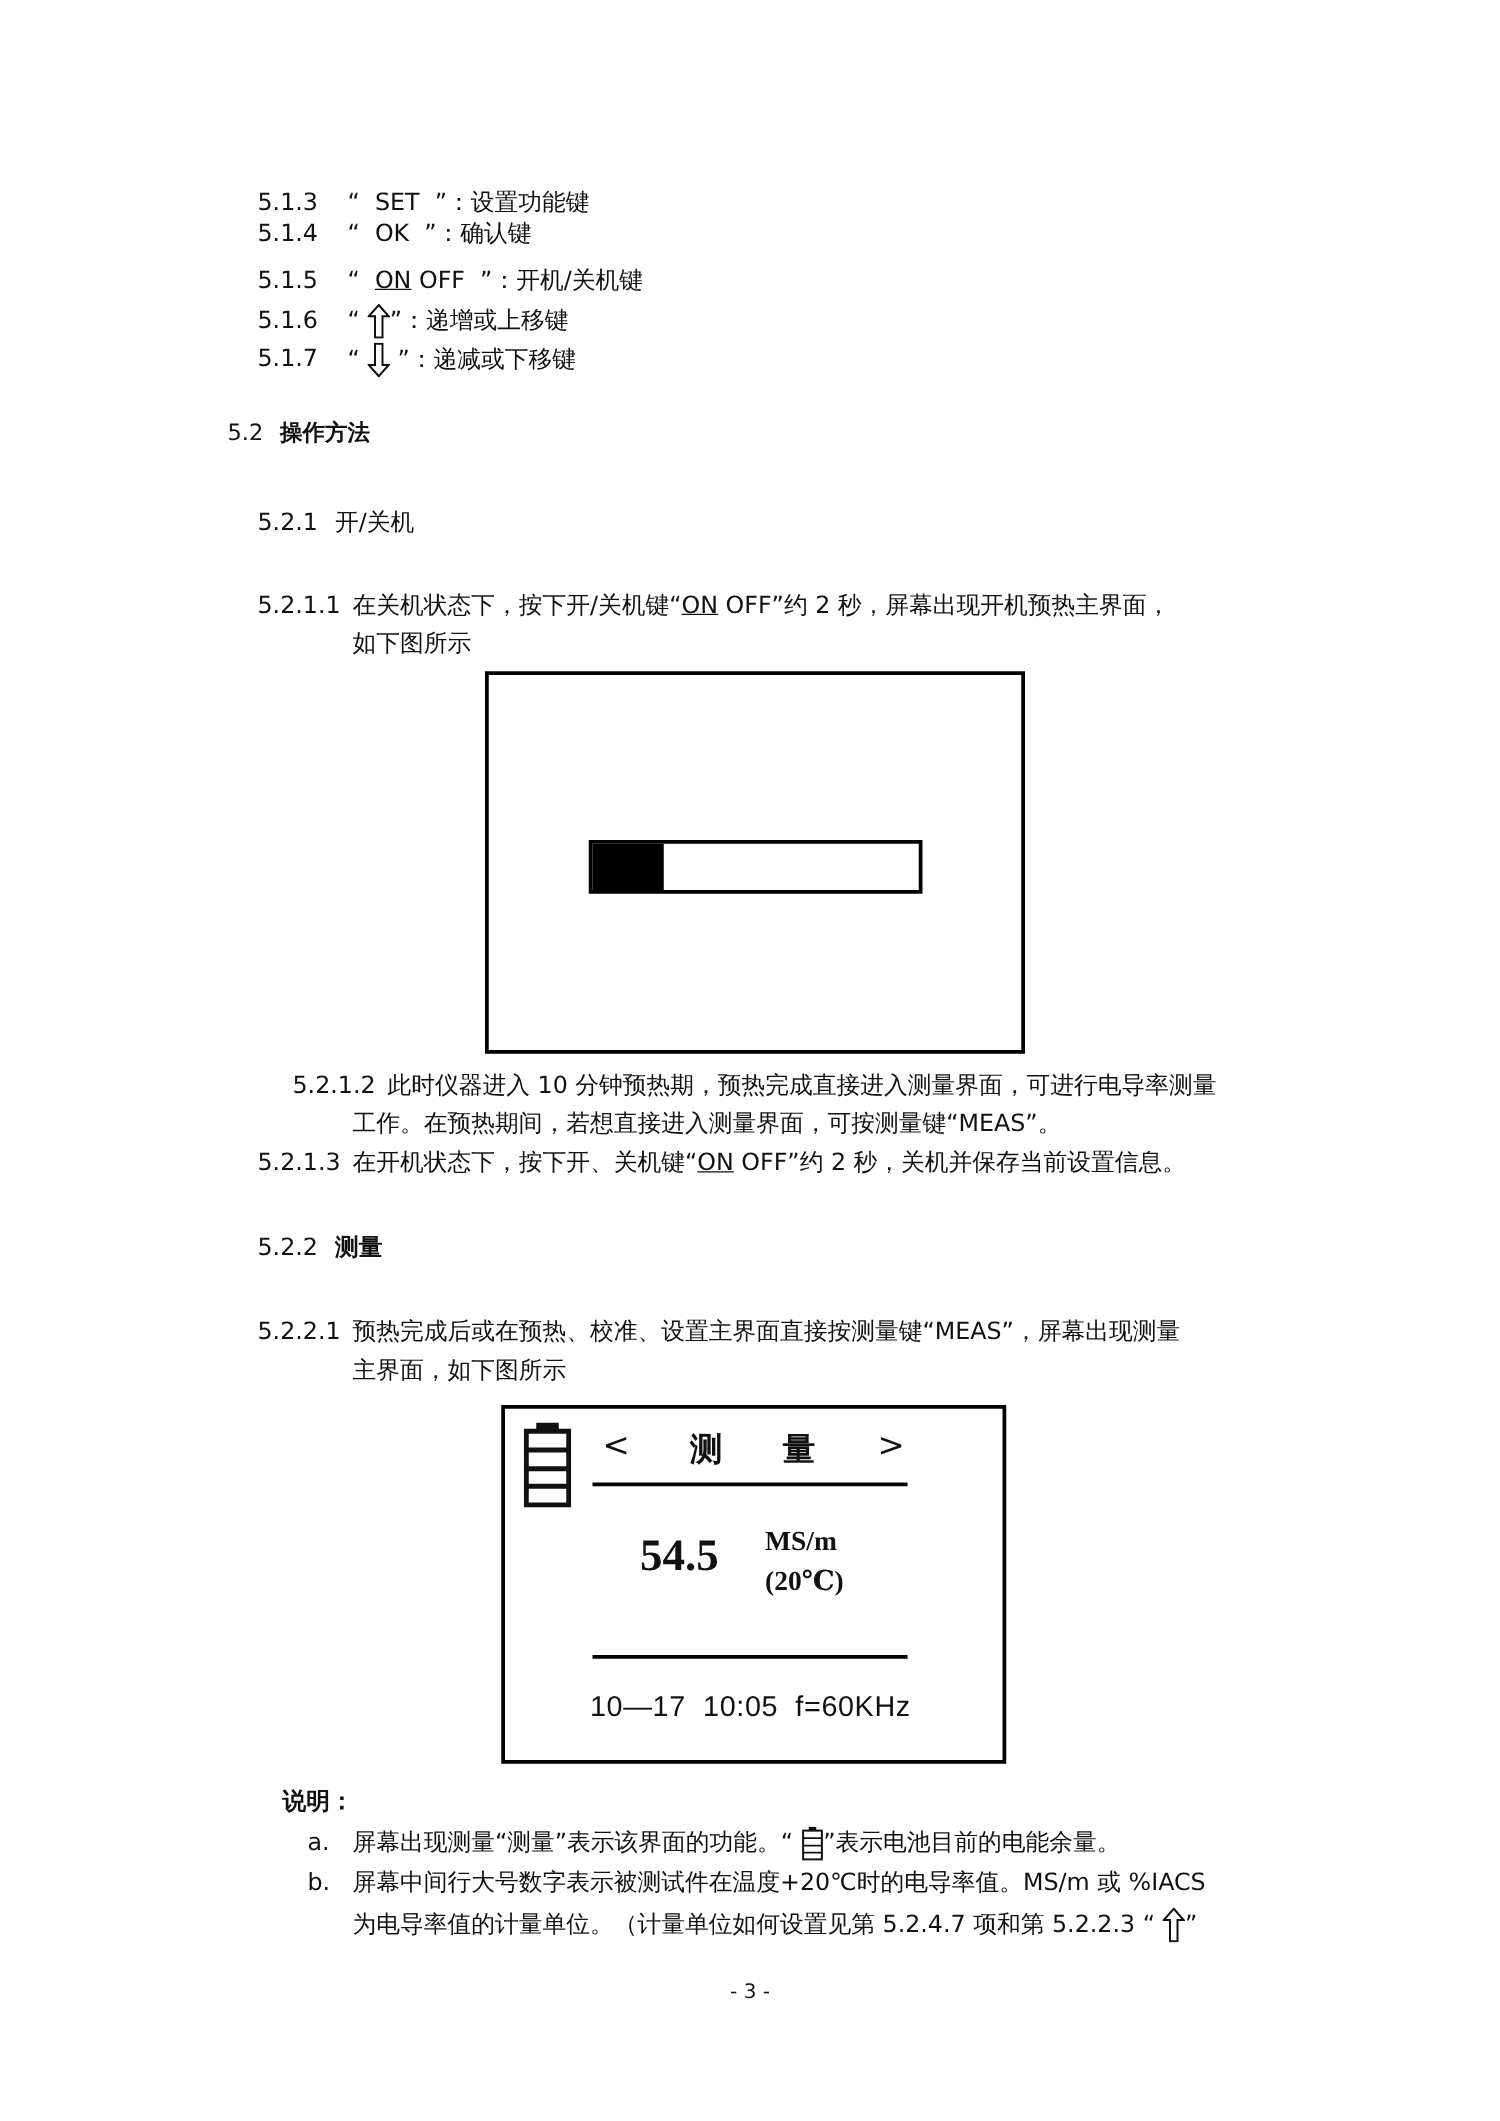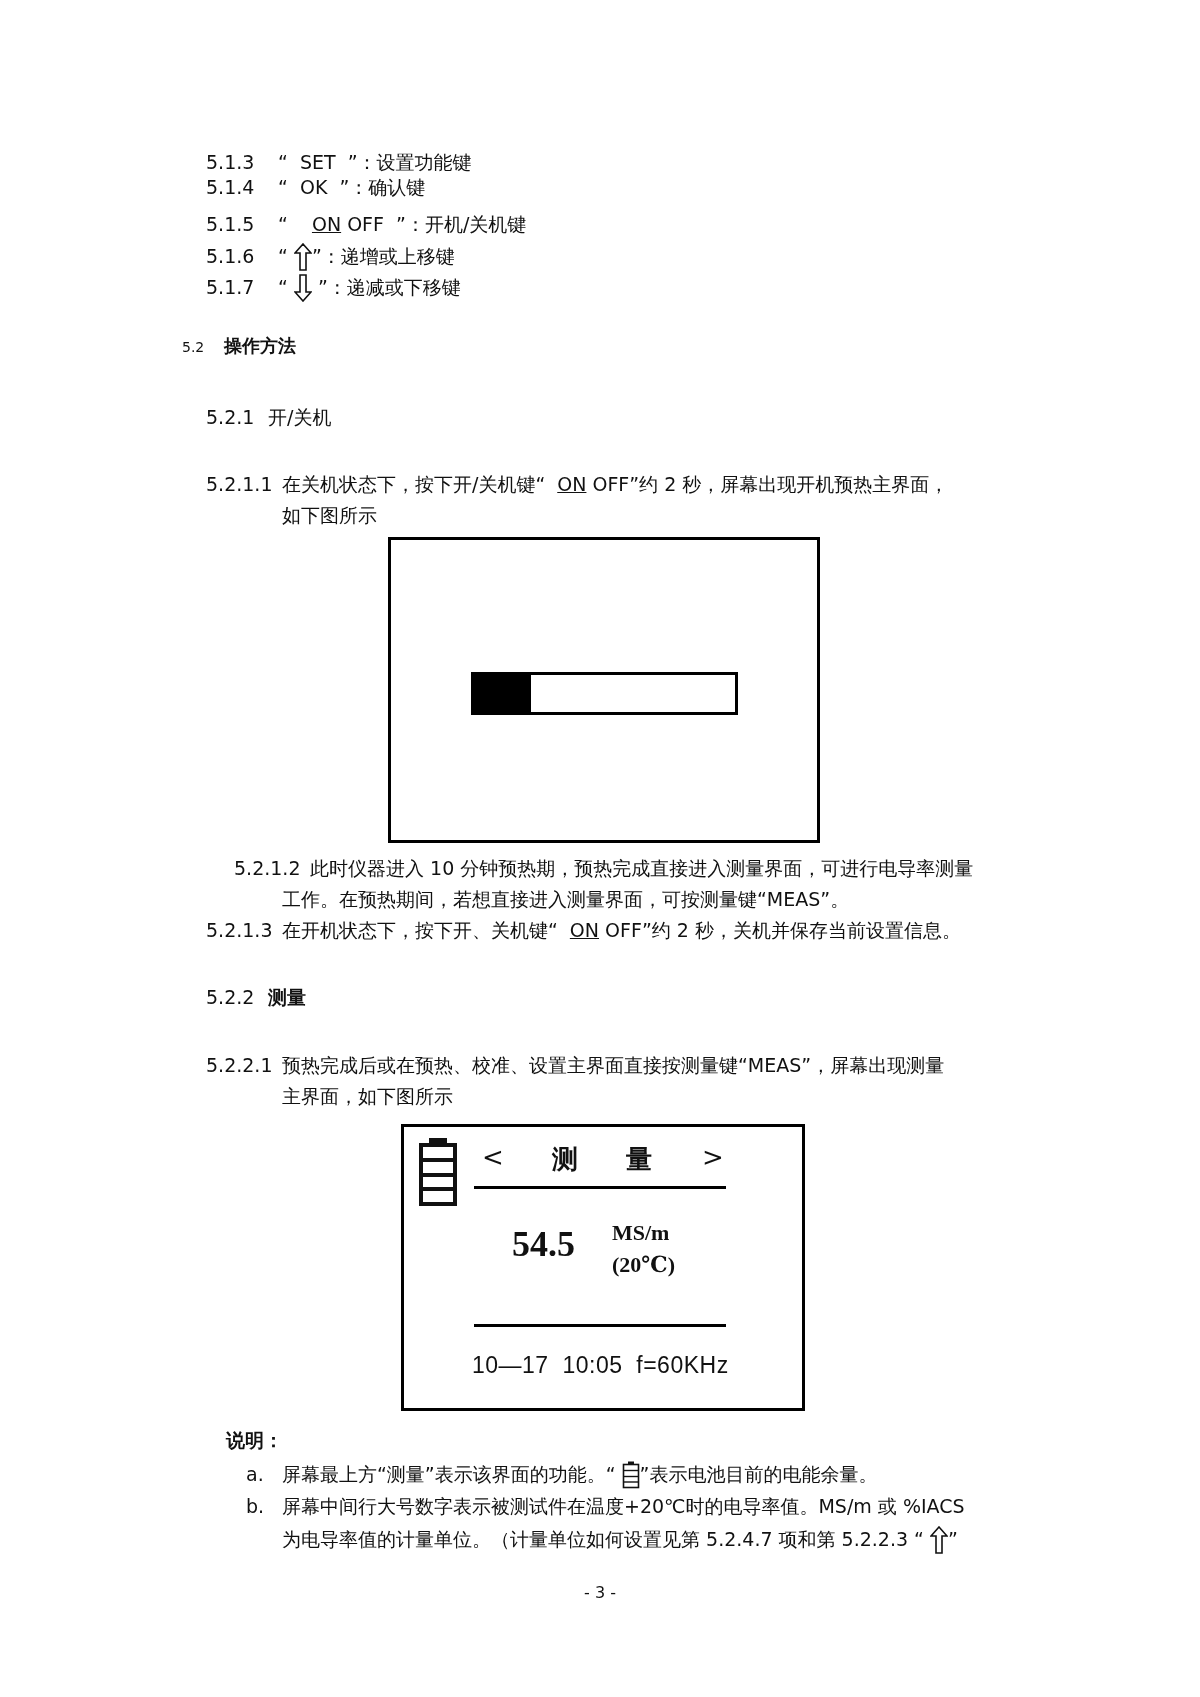--- a/index.html
+++ b/index.html
@@ -7,7 +7,7 @@
          font-family: "DejaVu Sans", "Liberation Sans", sans-serif; color: #111; }
   .abs { position: absolute; white-space: nowrap; }
   .line { font-size: 19px; line-height: 24px; }
-  .u { text-decoration: underline; margin-left: 12px; }
+  .u { text-decoration: underline; }
   .arrow { display: inline-block; vertical-align: middle; }
   .h2 { font-size: 18px; font-weight: bold; }
   .h3 { font-size: 19px; }

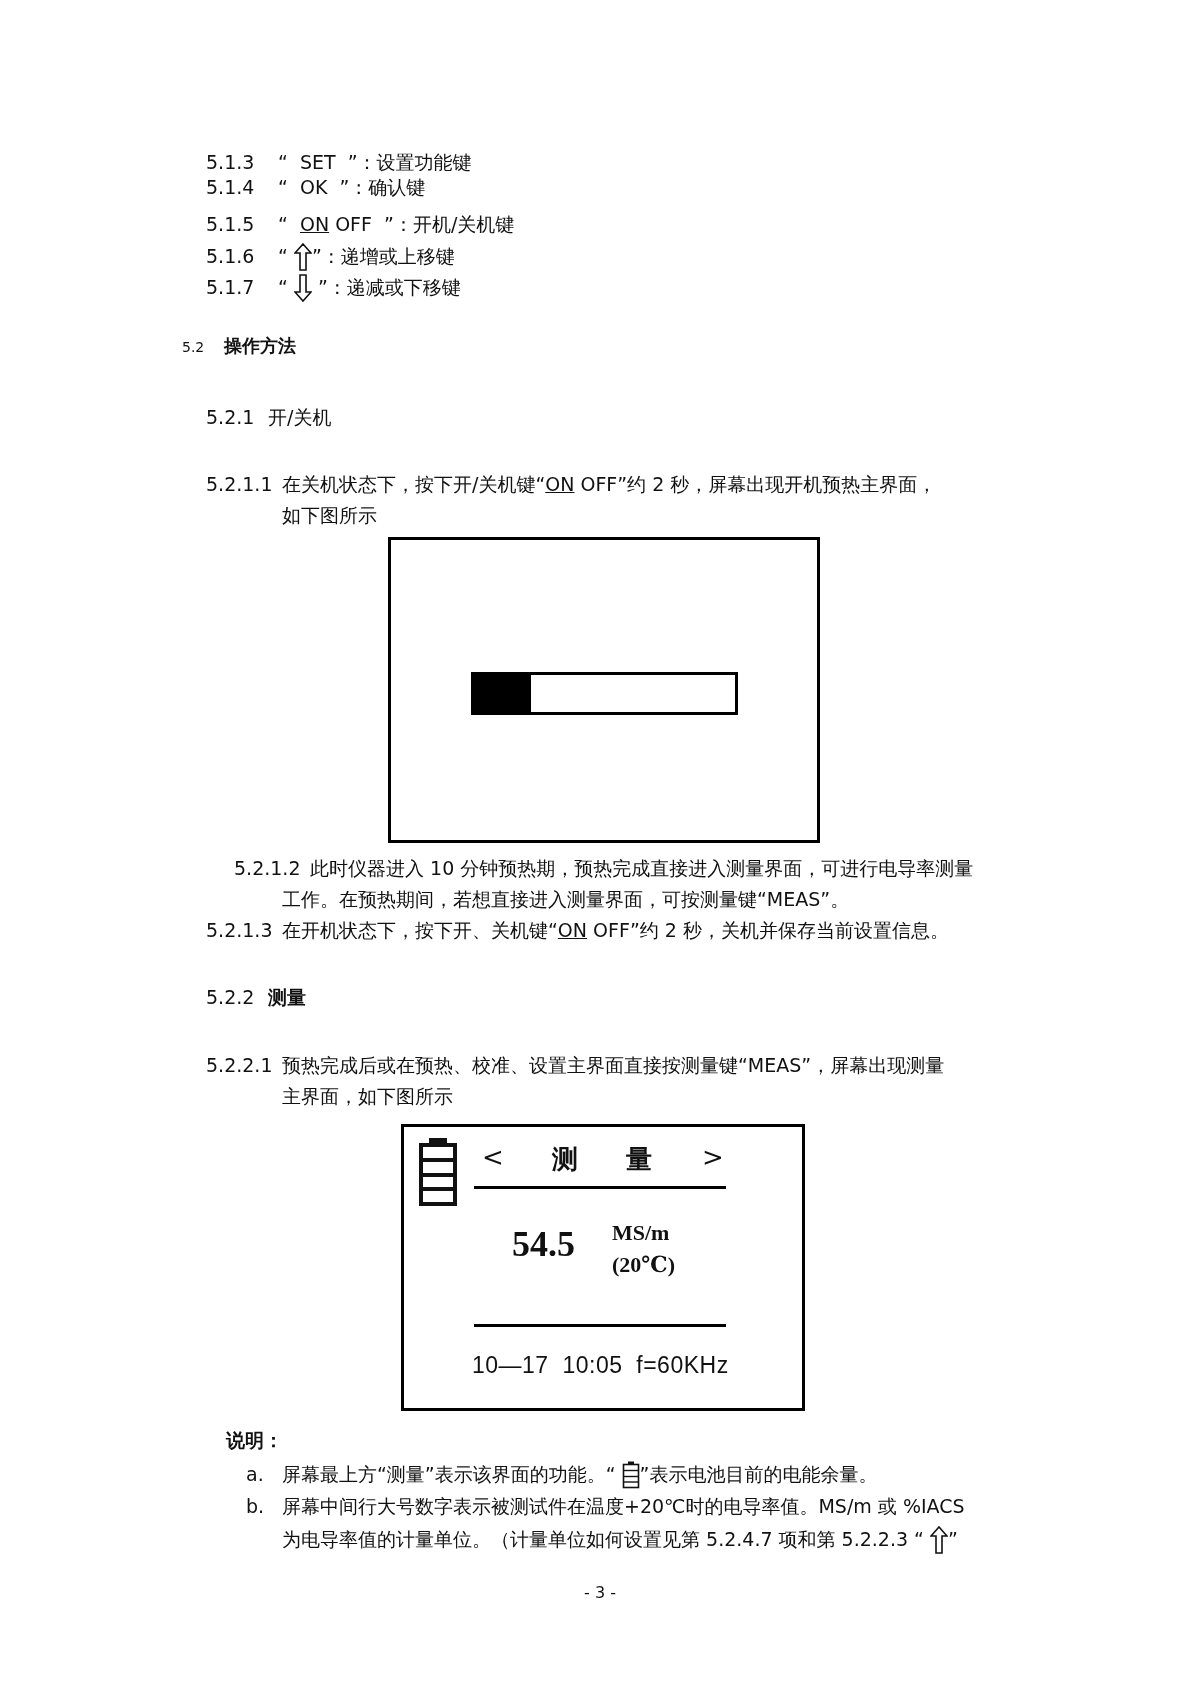--- a/index.html
+++ b/index.html
@@ -51,7 +51,7 @@
 </div>
 
 <div class="abs" style="left:182px; top:334px;">
-  <span style="font-size:14px; display:inline-block; width:42px;">5.2</span><span class="h2">操作方法</span>
+  <span style="font-size:18px; display:inline-block; width:42px;">5.2</span><span class="h2">操作方法</span>
 </div>
 
 <div class="abs h3" style="left:206px; top:405px;">

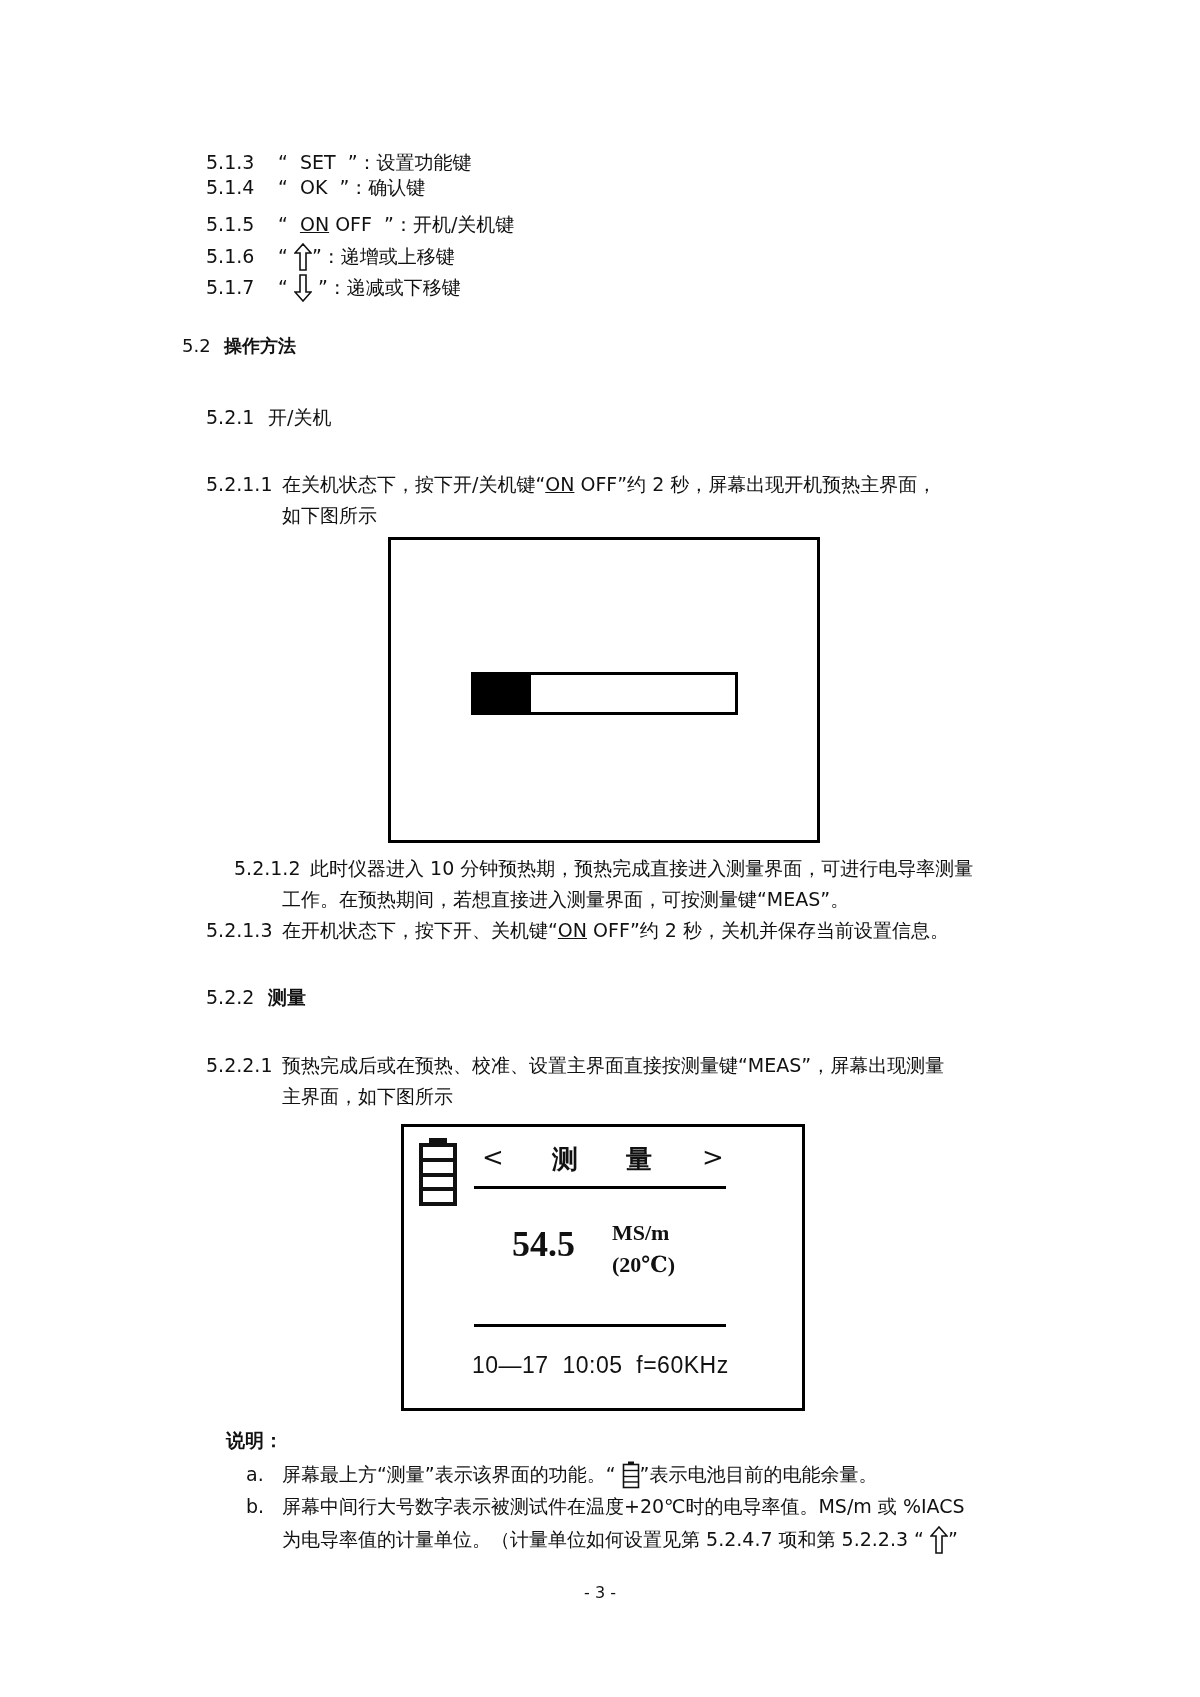--- a/index.html
+++ b/index.html
@@ -108,7 +108,7 @@
 
 <div class="abs" style="left:226px; top:1428px; font-size:19px; font-weight:bold;">说明：</div>
 <div class="abs line" style="left:246px; top:1461px;">
-  <span style="display:inline-block;width:36px;">a.</span><span>屏幕最上方“测量”表示该界面的功能。“</span>
+  <span style="display:inline-block;width:36px;">a.</span><span>屏幕出现测量“测量”表示该界面的功能。“</span>
   <svg class="arrow" width="18" height="28" viewBox="0 0 18 28">
       <rect x="6" y="0.5" width="6" height="3" fill="#111"></rect>
       <rect x="1.5" y="3.5" width="15" height="23" fill="none" stroke="#111" stroke-width="1.6"></rect>

